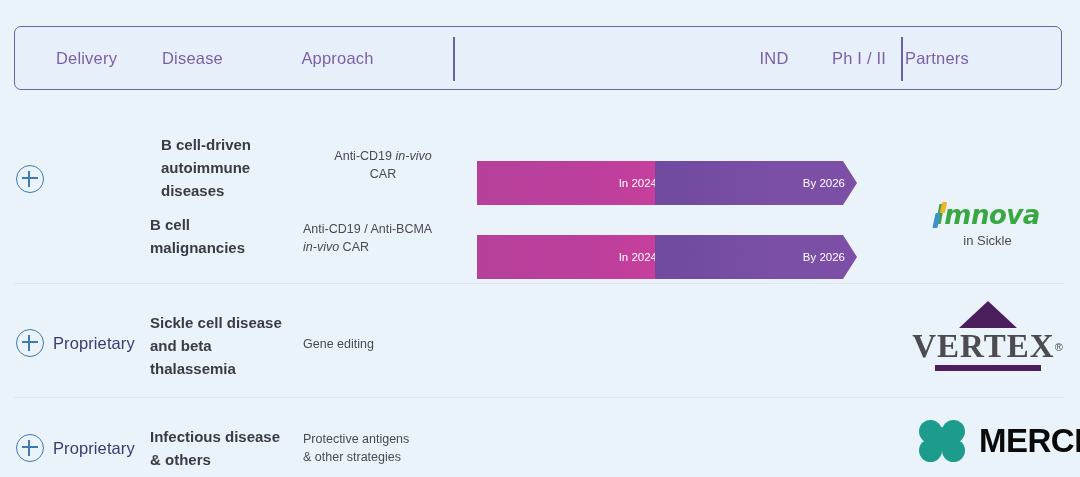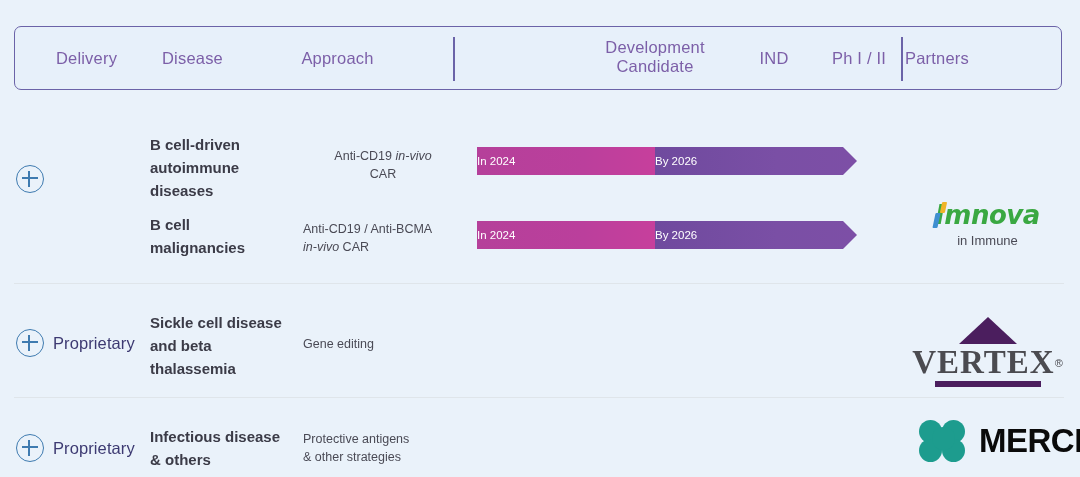--- a/index.html
+++ b/index.html
@@ -254,8 +254,6 @@
 
   <div class="hdr-sep" style="left:438px;"></div>
 
-  <div class="hdr-label" style="left:565px; top:11px; width:150px;">Development
-Candidate</div>
   <div class="hdr-label" style="left:718px; top:22px; width:82px;">IND</div>
   <div class="hdr-label" style="left:796px; top:22px; width:96px;">Ph I / II</div>
 

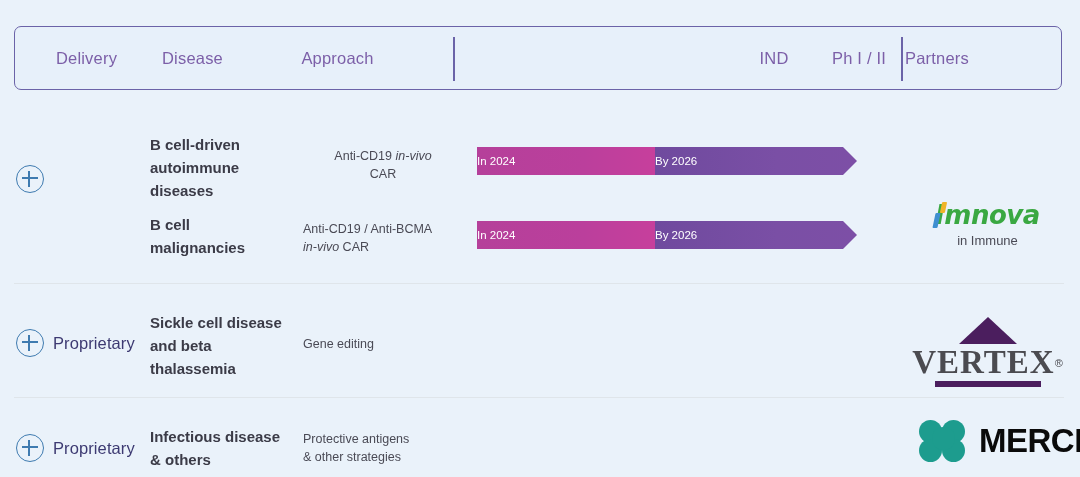--- a/index.html
+++ b/index.html
@@ -268,7 +268,7 @@
     <div class="plus-icon"></div>
   </div>
 
-  <div class="disease" style="left:150px; top:133px;">B cell-driven
+  <div class="disease" style="left:161px; top:133px;">B cell-driven
 autoimmune
 diseases</div>
   <div class="approach" style="left:303px; top:147px;text-align:center;">

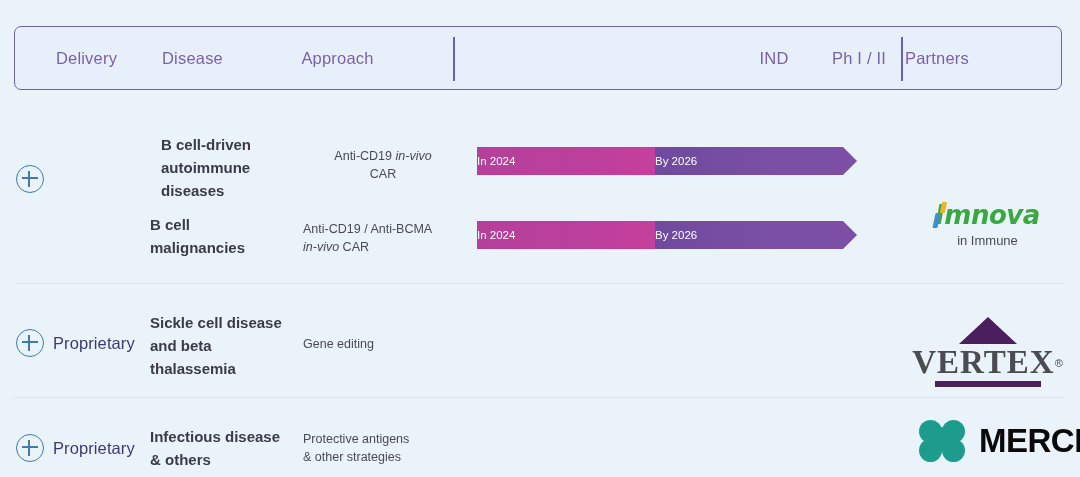--- a/index.html
+++ b/index.html
@@ -117,11 +117,11 @@
   }
   .seg {
     position: absolute;
-    top: 0;
-    height: 28px;
+    top: 14px;
+    height: 44px;
     display: flex;
     align-items: center;
-    justify-content: flex-start;
+    justify-content: flex-end;
   }
   .seg-label {
     color: #ffffff;

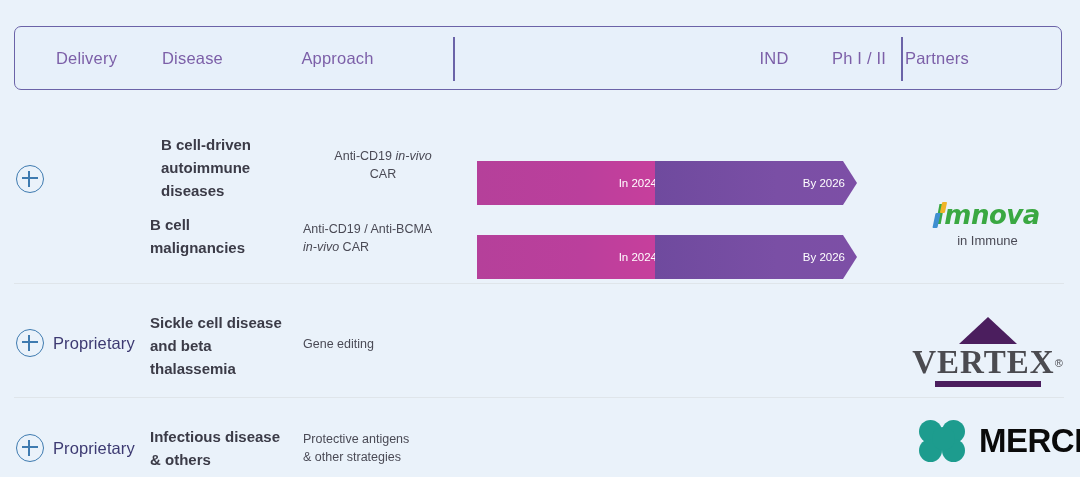--- a/index.html
+++ b/index.html
@@ -305,7 +305,7 @@
       <span class="imnova-dot"></span>
       <span class="imnova-text">Imnova</span>
     </div>
-    <div class="imnova-sub">in Immune</div>
+    <div class="imnova-sub">in Sickle</div>
   </div>
 
   <div class="divider" style="top:283px;"></div>

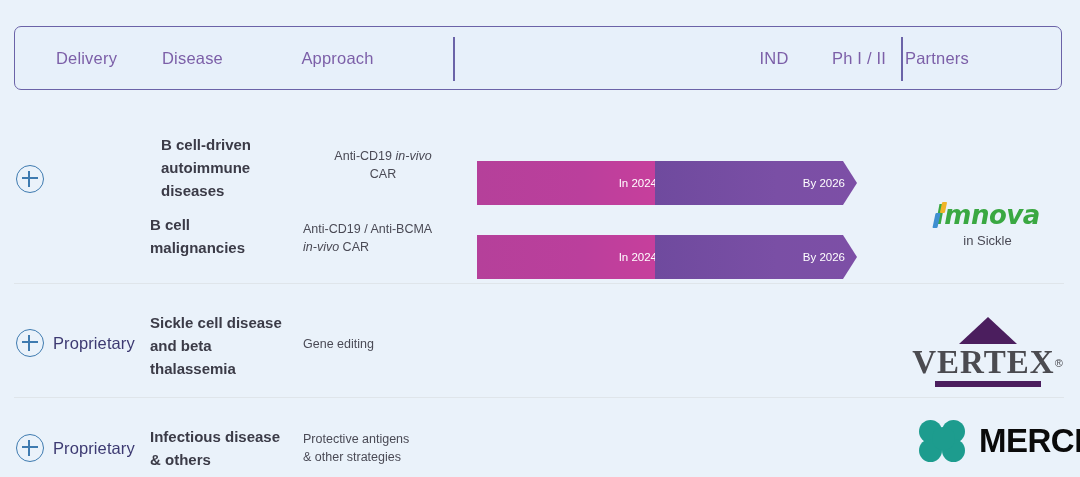--- a/index.html
+++ b/index.html
@@ -325,7 +325,7 @@
     <span>Gene editing</span>
   </div>
 
-  <div class="partner" style="left:905px; top:317px; width:165px;">
+  <div class="partner" style="left:905px; top:301px; width:165px;">
     <div class="vtx-tri"></div>
     <div>
       <span class="vtx-name">VERTEX</span><span class="vtx-tm">®</span>

